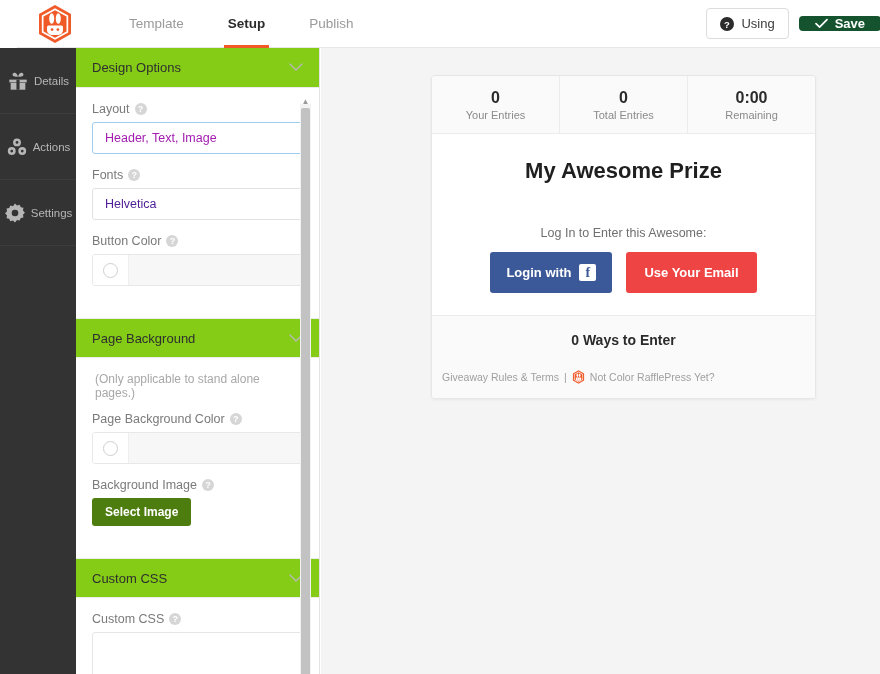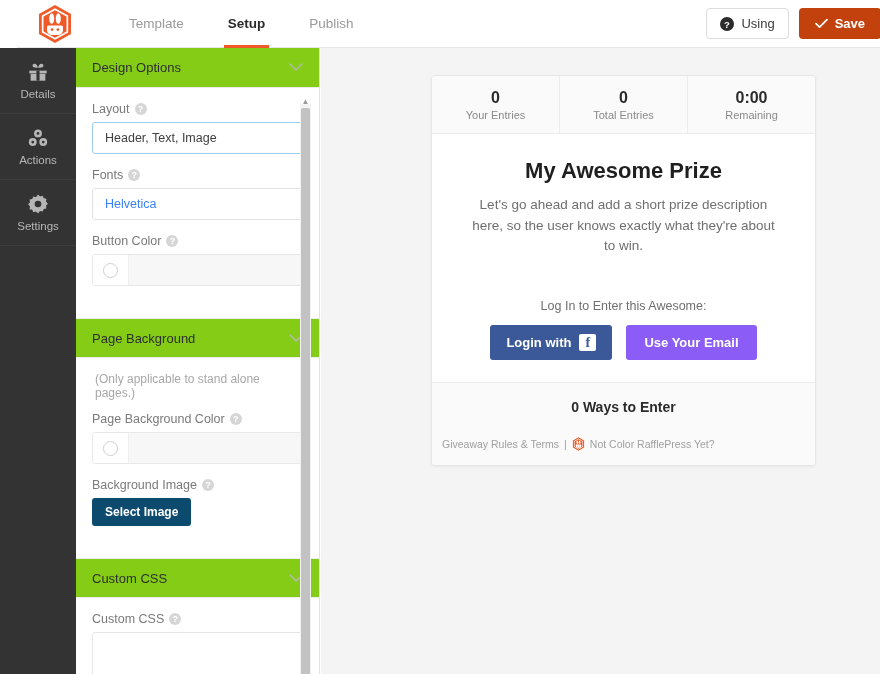--- a/index.html
+++ b/index.html
@@ -42,8 +42,8 @@
   }
   .btn-save {
     display: flex; align-items: center; gap: 7px;
-    background: #c2410c; border: none; border-radius: 4px;
-    height: 31px; padding: 0 16px; font-size: 13px; color: #fff;
+    background: #14532d; border: none; border-radius: 4px;
+    height: 15px; padding: 0 16px; font-size: 13px; color: #fff;
     font-weight: 600; cursor: pointer;
   }
 

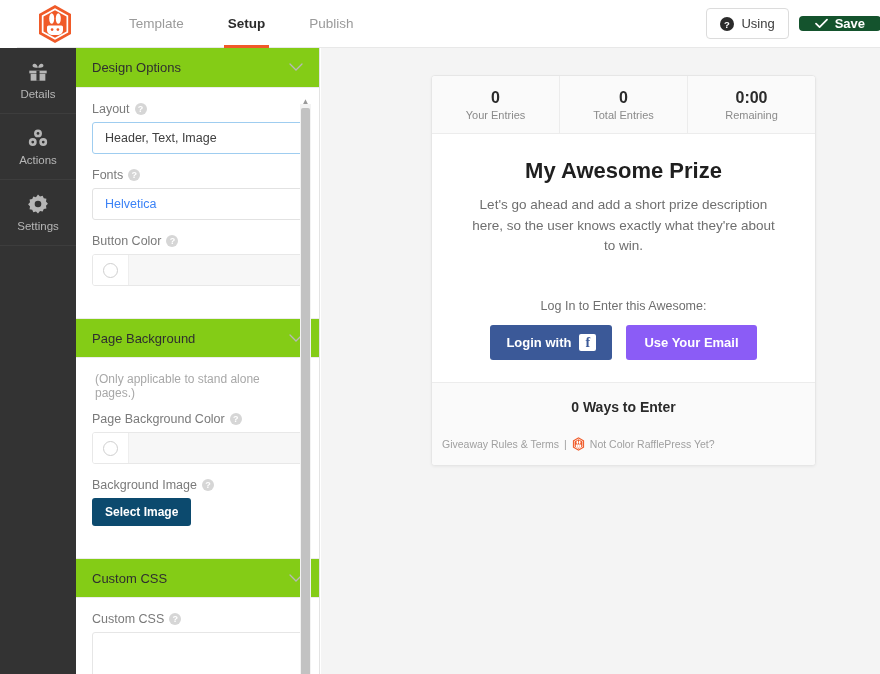--- a/index.html
+++ b/index.html
@@ -53,7 +53,7 @@
     background: #333333;
   }
   .rail-item {
-    height: 66px; display: flex; flex-direction: column;
+    height: 66px; display: flex; flex-direction: row;
     align-items: center; justify-content: center; gap: 5px;
     color: #b6b6b6; font-size: 11.5px; cursor: pointer;
     border-bottom: 1px solid #3d3d3d;

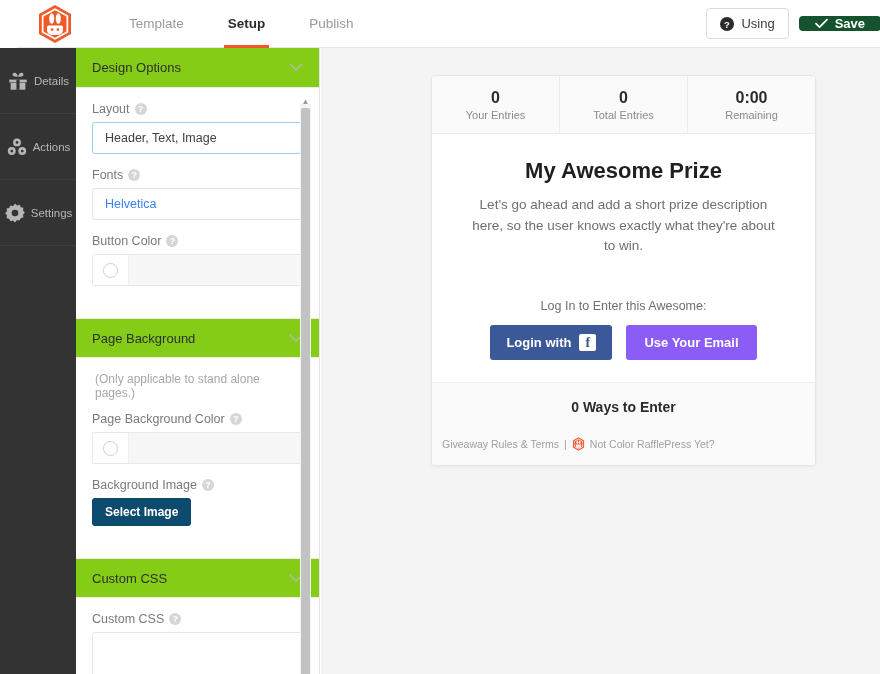--- a/index.html
+++ b/index.html
@@ -90,7 +90,7 @@
     background: #fff; font-size: 12.5px; color: #3b82f6;
     padding: 0 12px; line-height: 30px; cursor: pointer;
   }
-  .input.focused { border: 1px solid #9fcdf0; color: #404040; }
+  .input.focused { border: 1px solid #9fcdf0; color: #a21caf; }
   .colorpick {
     display: flex; width: 100%; height: 32px;
     border: 1px solid #e8e8e8; border-radius: 3px; overflow: hidden; cursor: pointer;

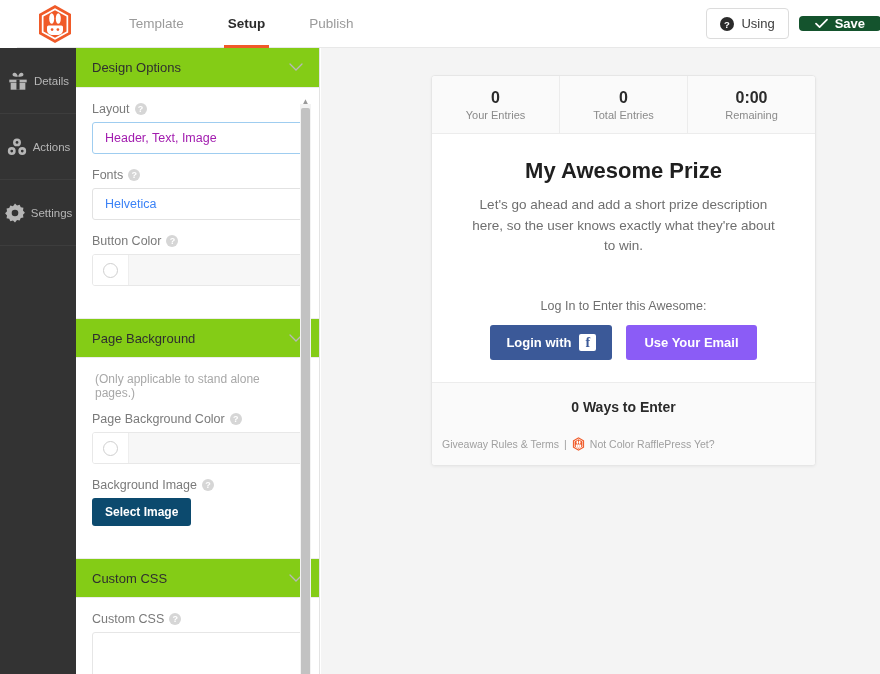--- a/index.html
+++ b/index.html
@@ -87,7 +87,7 @@
   }
   .input {
     width: 100%; height: 32px; border: 1px solid #e2e2e2; border-radius: 3px;
-    background: #fff; font-size: 12.5px; color: #3b82f6;
+    background: #fff; font-size: 12.5px; color: #4c1d95;
     padding: 0 12px; line-height: 30px; cursor: pointer;
   }
   .input.focused { border: 1px solid #9fcdf0; color: #a21caf; }

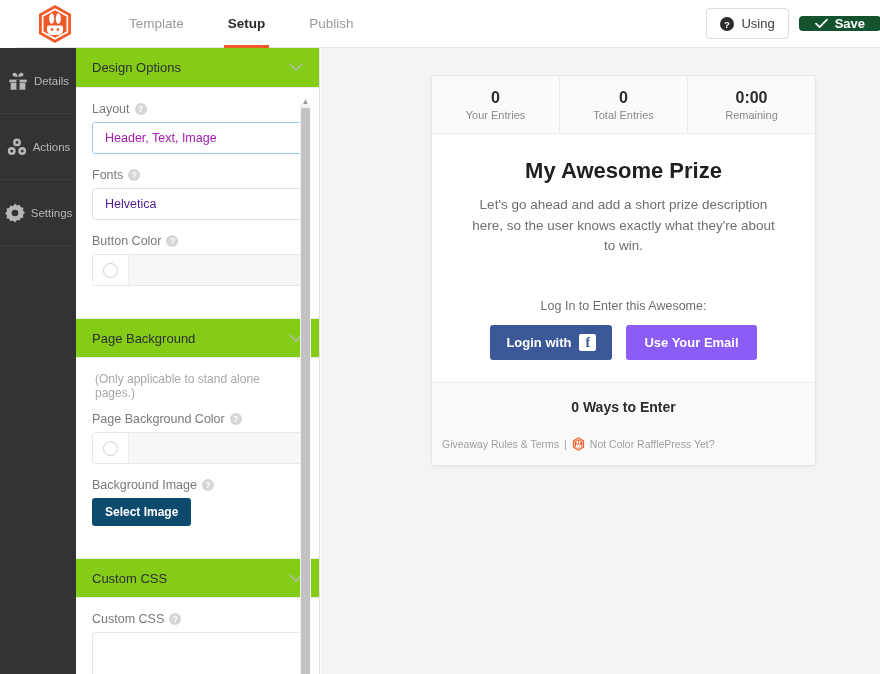--- a/index.html
+++ b/index.html
@@ -369,7 +369,6 @@
 
       <div class="gbody">
         <div class="gtitle">My Awesome Prize</div>
-        <div class="gdesc">Let's go ahead and add a short prize description here, so the user knows exactly what they're about to win.</div>
         <div class="glogin-lbl">Log In to Enter this Awesome:</div>
         <div class="gbtns">
           <button class="gbtn-fb">

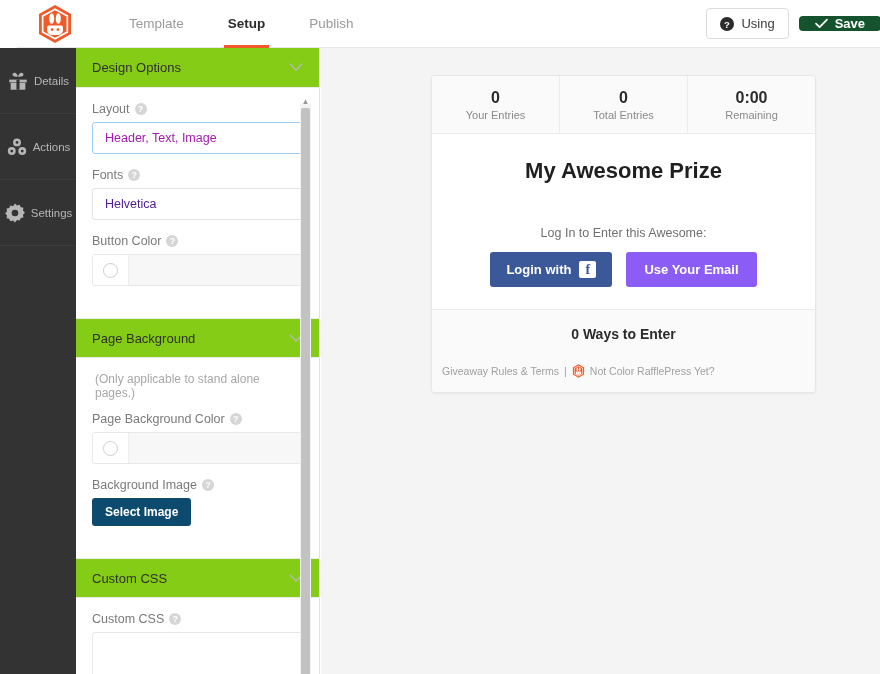--- a/index.html
+++ b/index.html
@@ -154,7 +154,7 @@
   .gbtns { display: flex; justify-content: center; gap: 14px; }
   .gbtn-fb {
     background: #3b5998; color: #fff; border: none; border-radius: 3px;
-    font-size: 13px; font-weight: 600; padding: 6px 16px;
+    font-size: 13px; font-weight: 600; padding: 12px 16px;
     display: flex; align-items: center; gap: 8px; cursor: pointer;
   }
   .fb-sq {

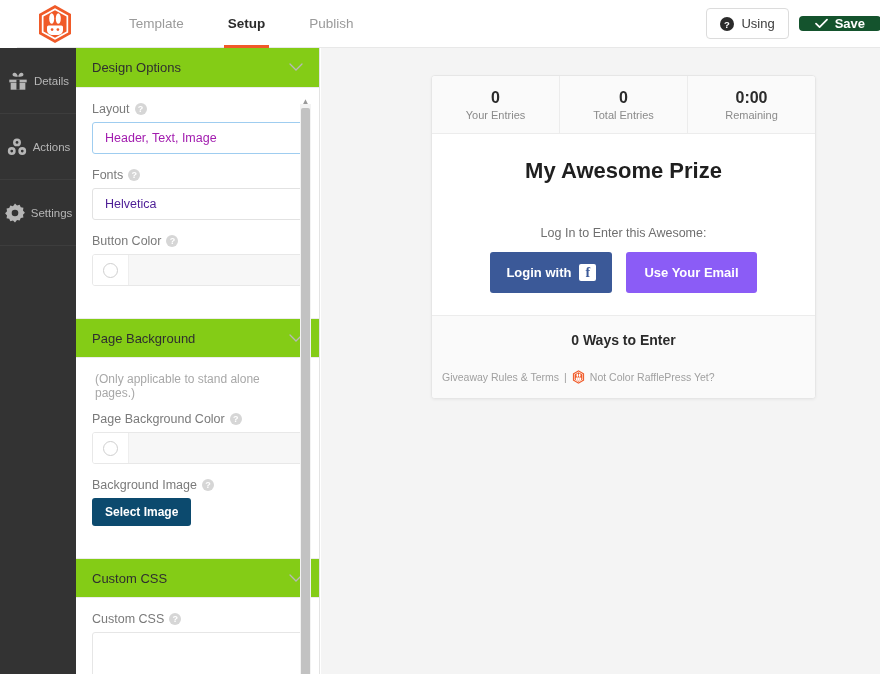--- a/index.html
+++ b/index.html
@@ -163,7 +163,7 @@
     font-family: "Liberation Serif", serif; line-height: 17px; text-align: center;
   }
   .gbtn-email {
-    background: #8b5cf6; color: #fff; border: none; border-radius: 3px;
+    background: #ef4444; color: #fff; border: none; border-radius: 3px;
     font-size: 13px; font-weight: 600; padding: 10px 18px; cursor: pointer;
   }
   .gfoot {

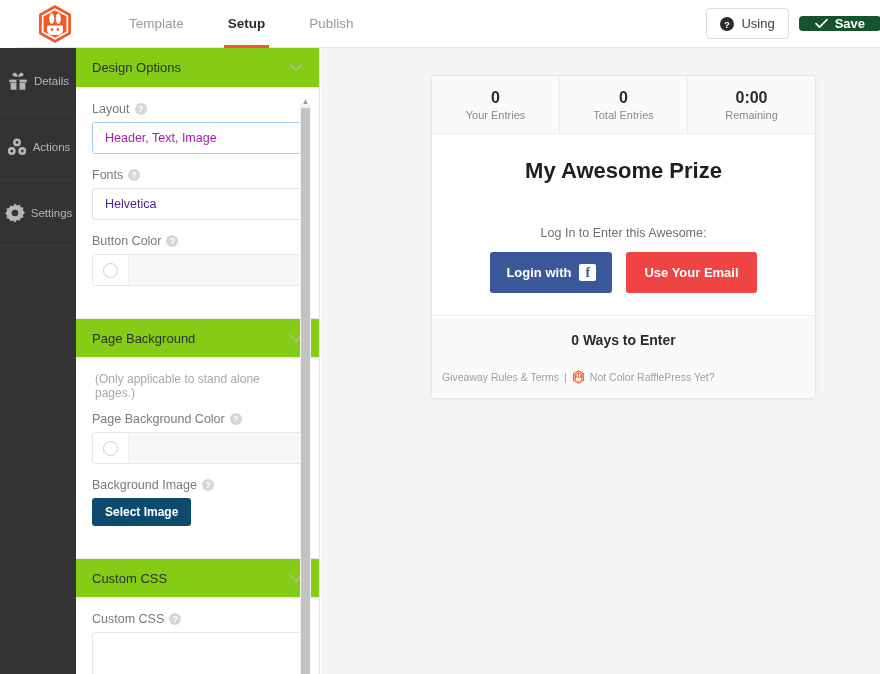--- a/index.html
+++ b/index.html
@@ -106,7 +106,7 @@
   .colorpick-val { flex: 1; background: #f7f7f7; }
   .note { font-size: 12px; color: #a8a8a8; margin-bottom: 12px; padding-left: 3px; }
   .btn-select {
-    display: inline-block; background: #0c4a6e; color: #fff;
+    display: inline-block; background: #4d7c0f; color: #fff;
     font-size: 12px; font-weight: 600; border: none; border-radius: 3px;
     padding: 7px 13px; cursor: pointer;
   }

